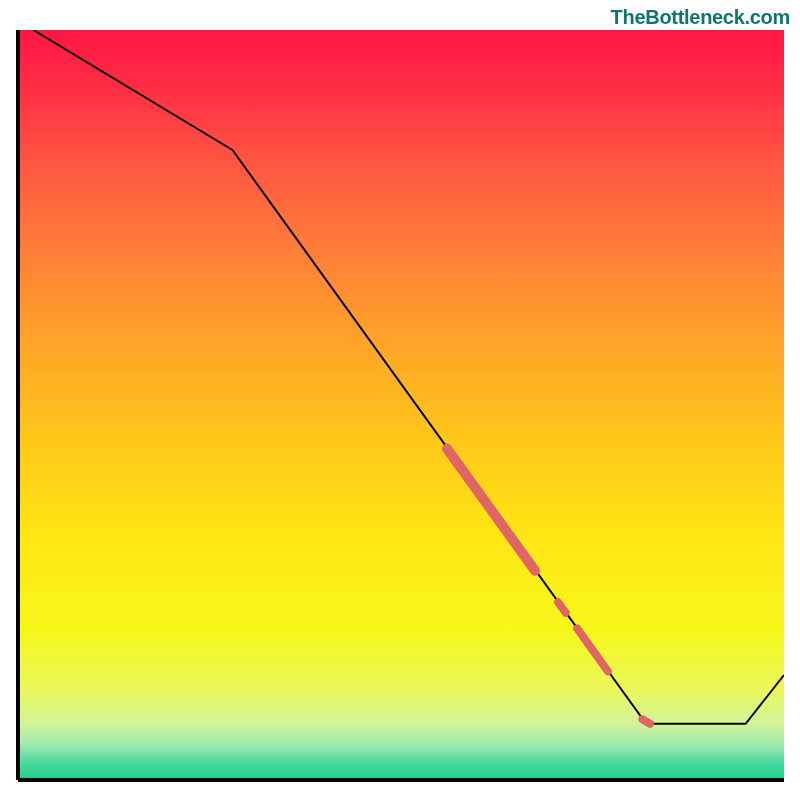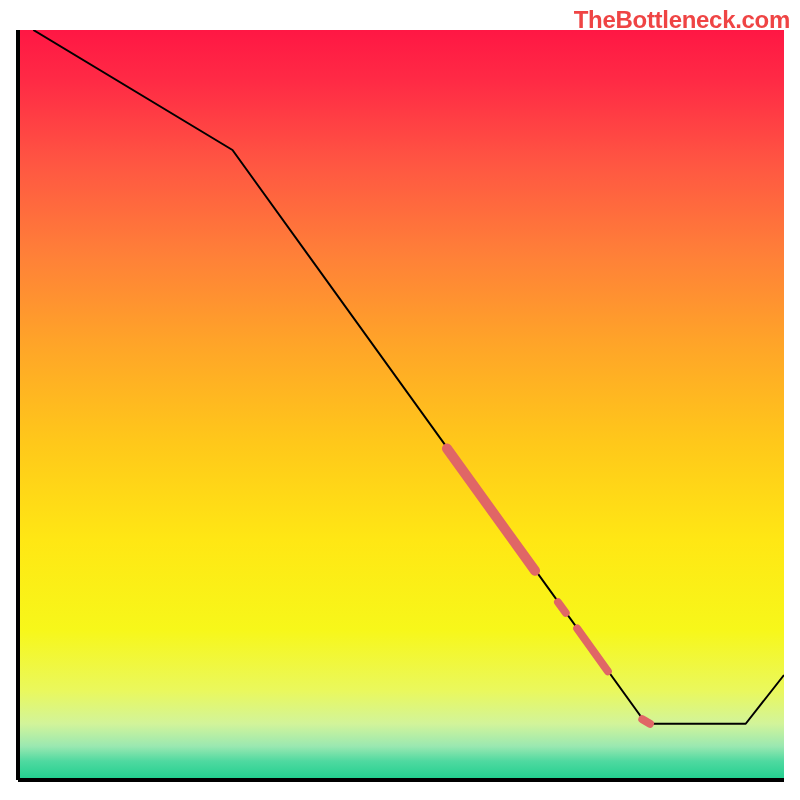--- a/index.html
+++ b/index.html
@@ -23,9 +23,9 @@
     top: 6px;
     right: 10px;
     font-family: Arial, Helvetica, sans-serif;
-    font-size: 24px;
+    font-size: 20px;
     font-weight: 600;
-    color: #ef4444;
+    color: #0f766e;
     letter-spacing: -0.3px;
   }
 </style>

